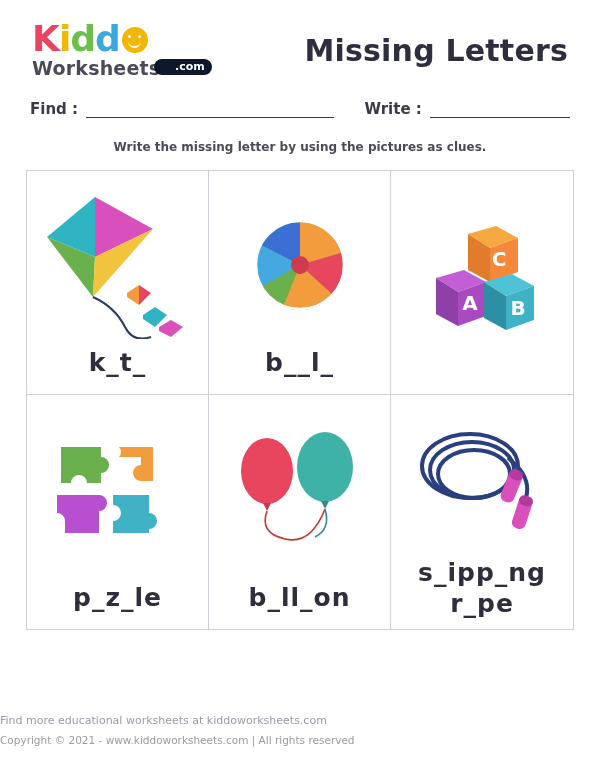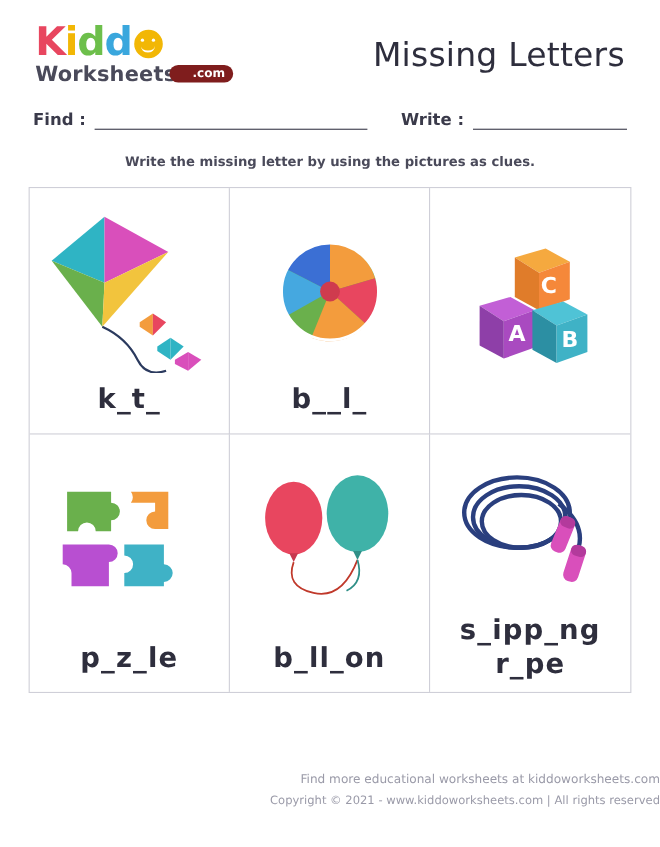--- a/index.html
+++ b/index.html
@@ -56,7 +56,7 @@
     top: 42px;
     font-size: 11px;
     color: #ffffff;
-    background: #7f1d1d;
+    background: #0f172a;
     border-radius: 9px;
     padding: 1px 7px 2px 21px;
     font-weight: bold;

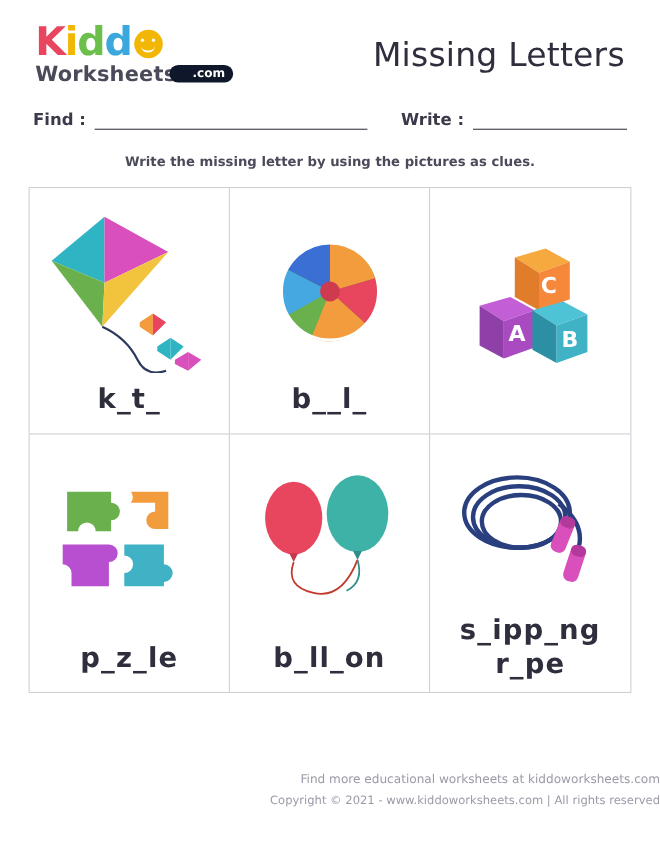--- a/index.html
+++ b/index.html
@@ -89,7 +89,7 @@
   }
   .page-title {
     font-size: 30px;
-    font-weight: normal;
+    font-weight: bold;
     color: #2e2e3d;
     letter-spacing: 0.2px;
     padding-right: 6px;

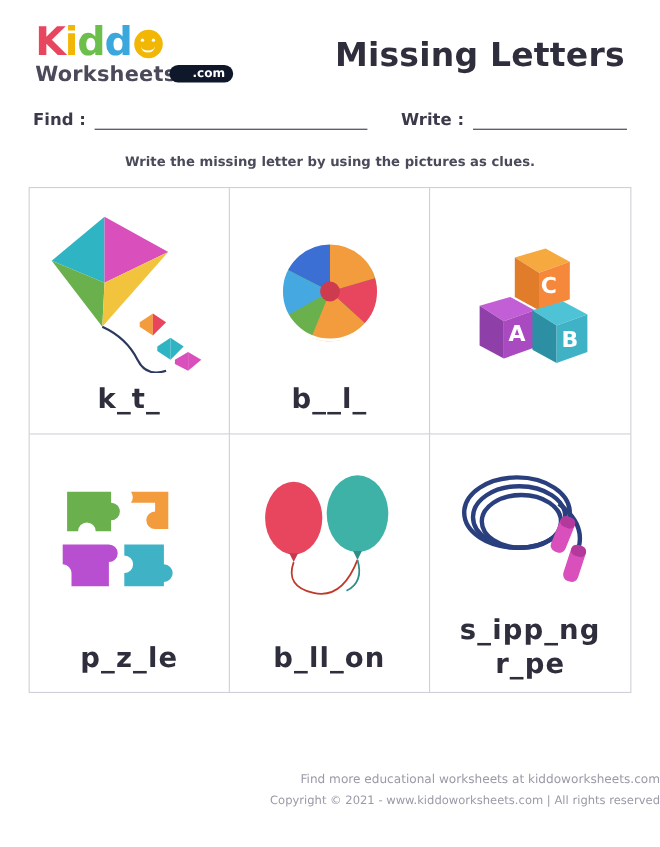--- a/index.html
+++ b/index.html
@@ -165,10 +165,10 @@
   
   .footer {
     position: absolute;
-    bottom: 32px;
+    bottom: 20px;
     left: 0;
     width: 100%;
-    text-align: right;
+    text-align: left;
     font-size: 11px;
     color: #9a9aa8;
     line-height: 1.8;

